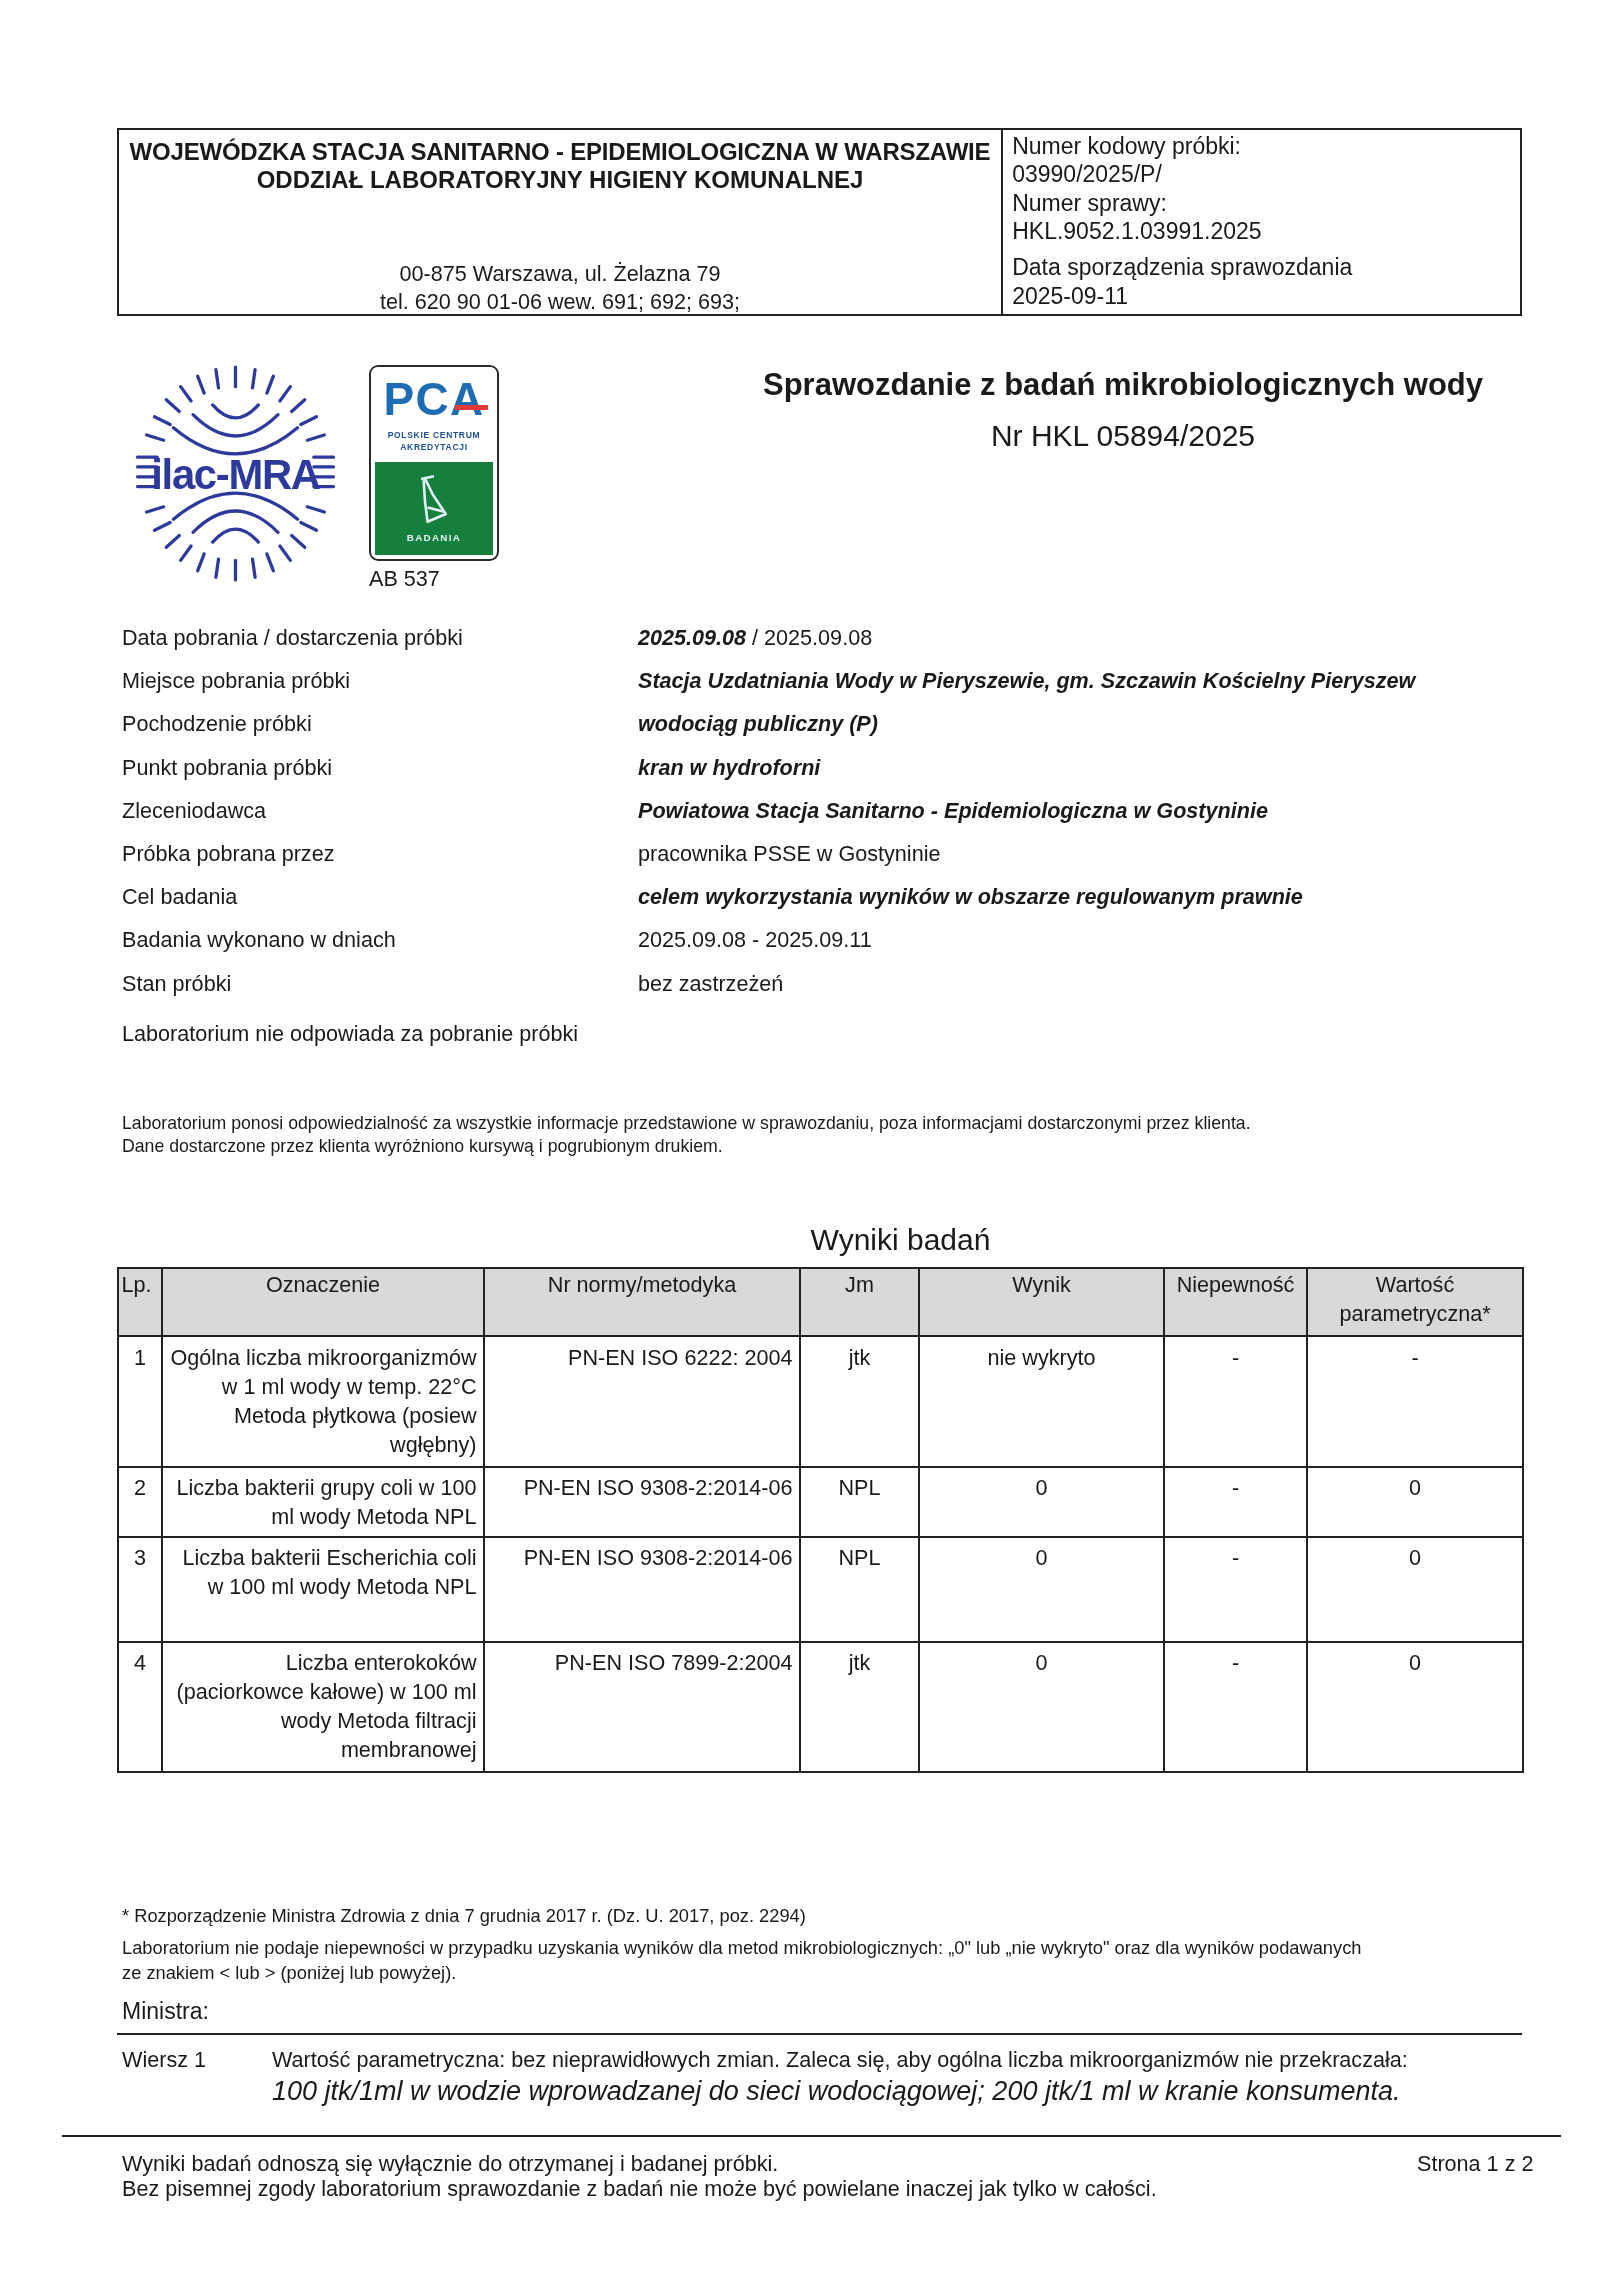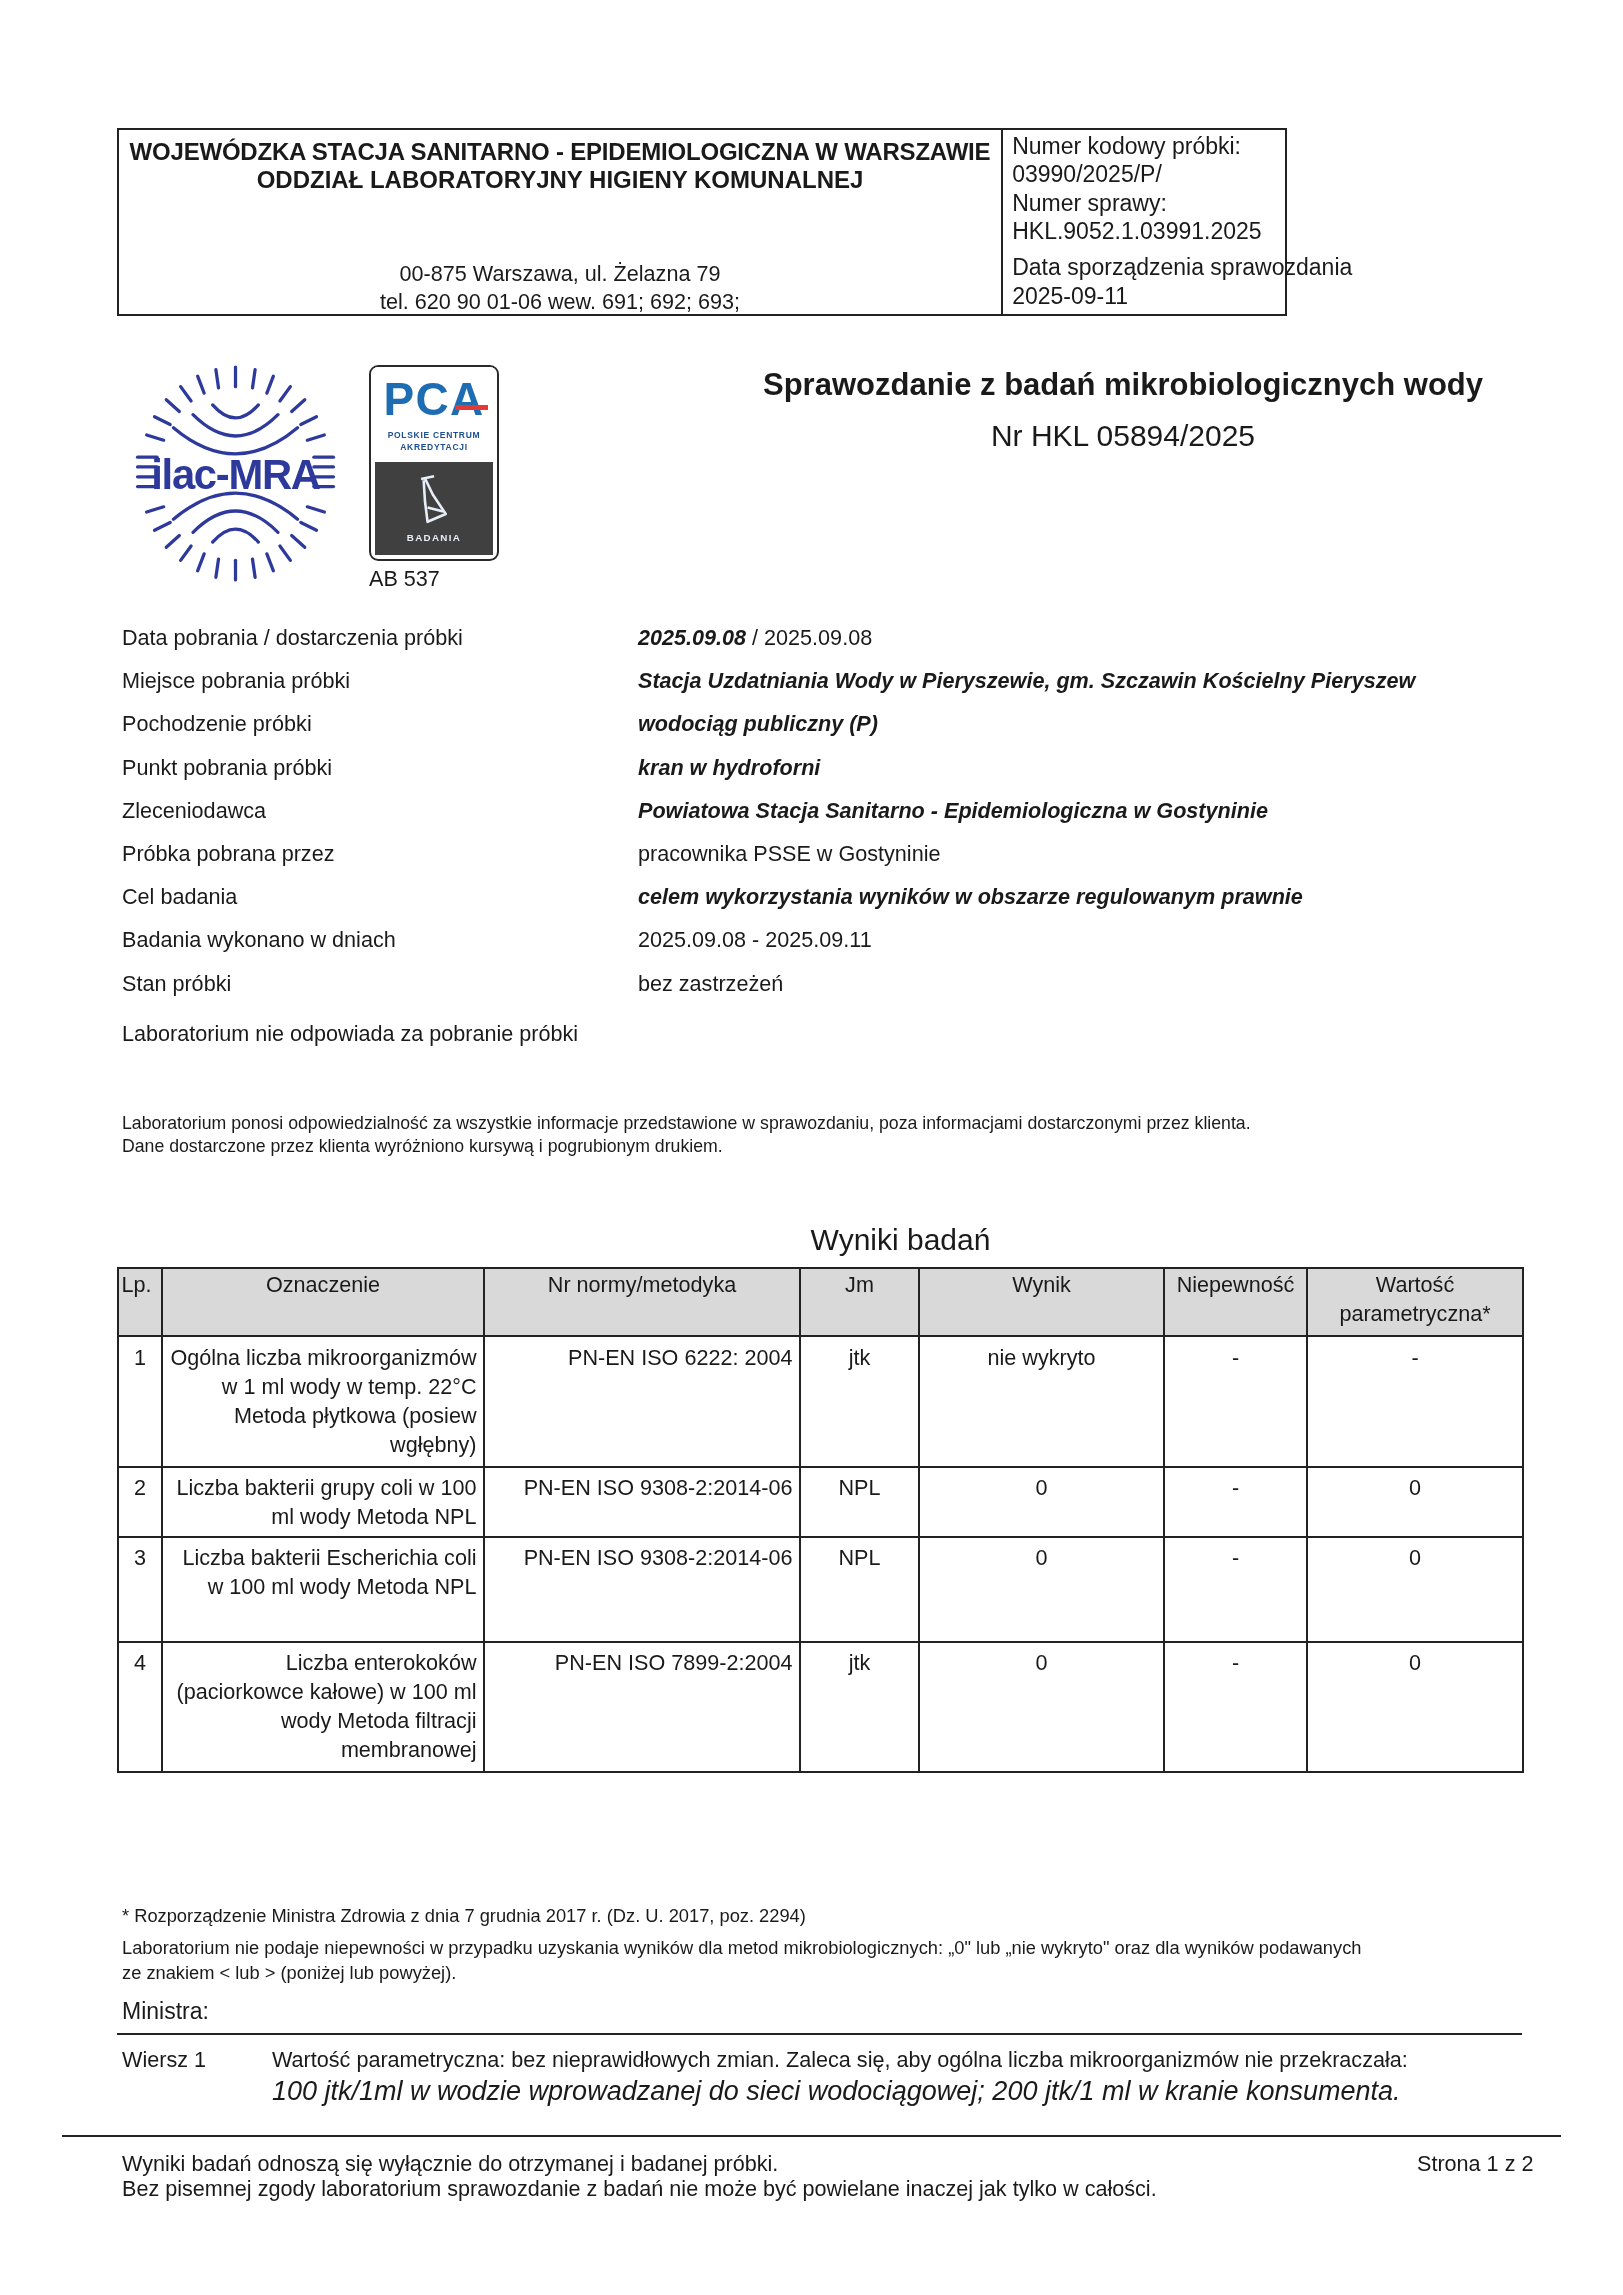--- a/index.html
+++ b/index.html
@@ -8,7 +8,7 @@
   .abs { position:absolute; }
 
   
-  .hdr { left:117px; top:128px; width:1170px; height:188px; border:2.6px solid #222; box-sizing:border-box; }
+  .hdr { left:117px; top:128px; width:1405px; height:188px; border:2.6px solid #222; box-sizing:border-box; }
   .hdr-left { position:absolute; left:0; top:0; width:884px; height:100%; border-right:2px solid #222; box-sizing:border-box; text-align:center; }
   .hdr-org1 { position:absolute; left:0; right:0; top:7.9px; font-weight:bold; font-size:24px; letter-spacing:-0.2px; }
   .hdr-org2 { position:absolute; left:0; right:0; top:36px; font-weight:bold; font-size:24px; }

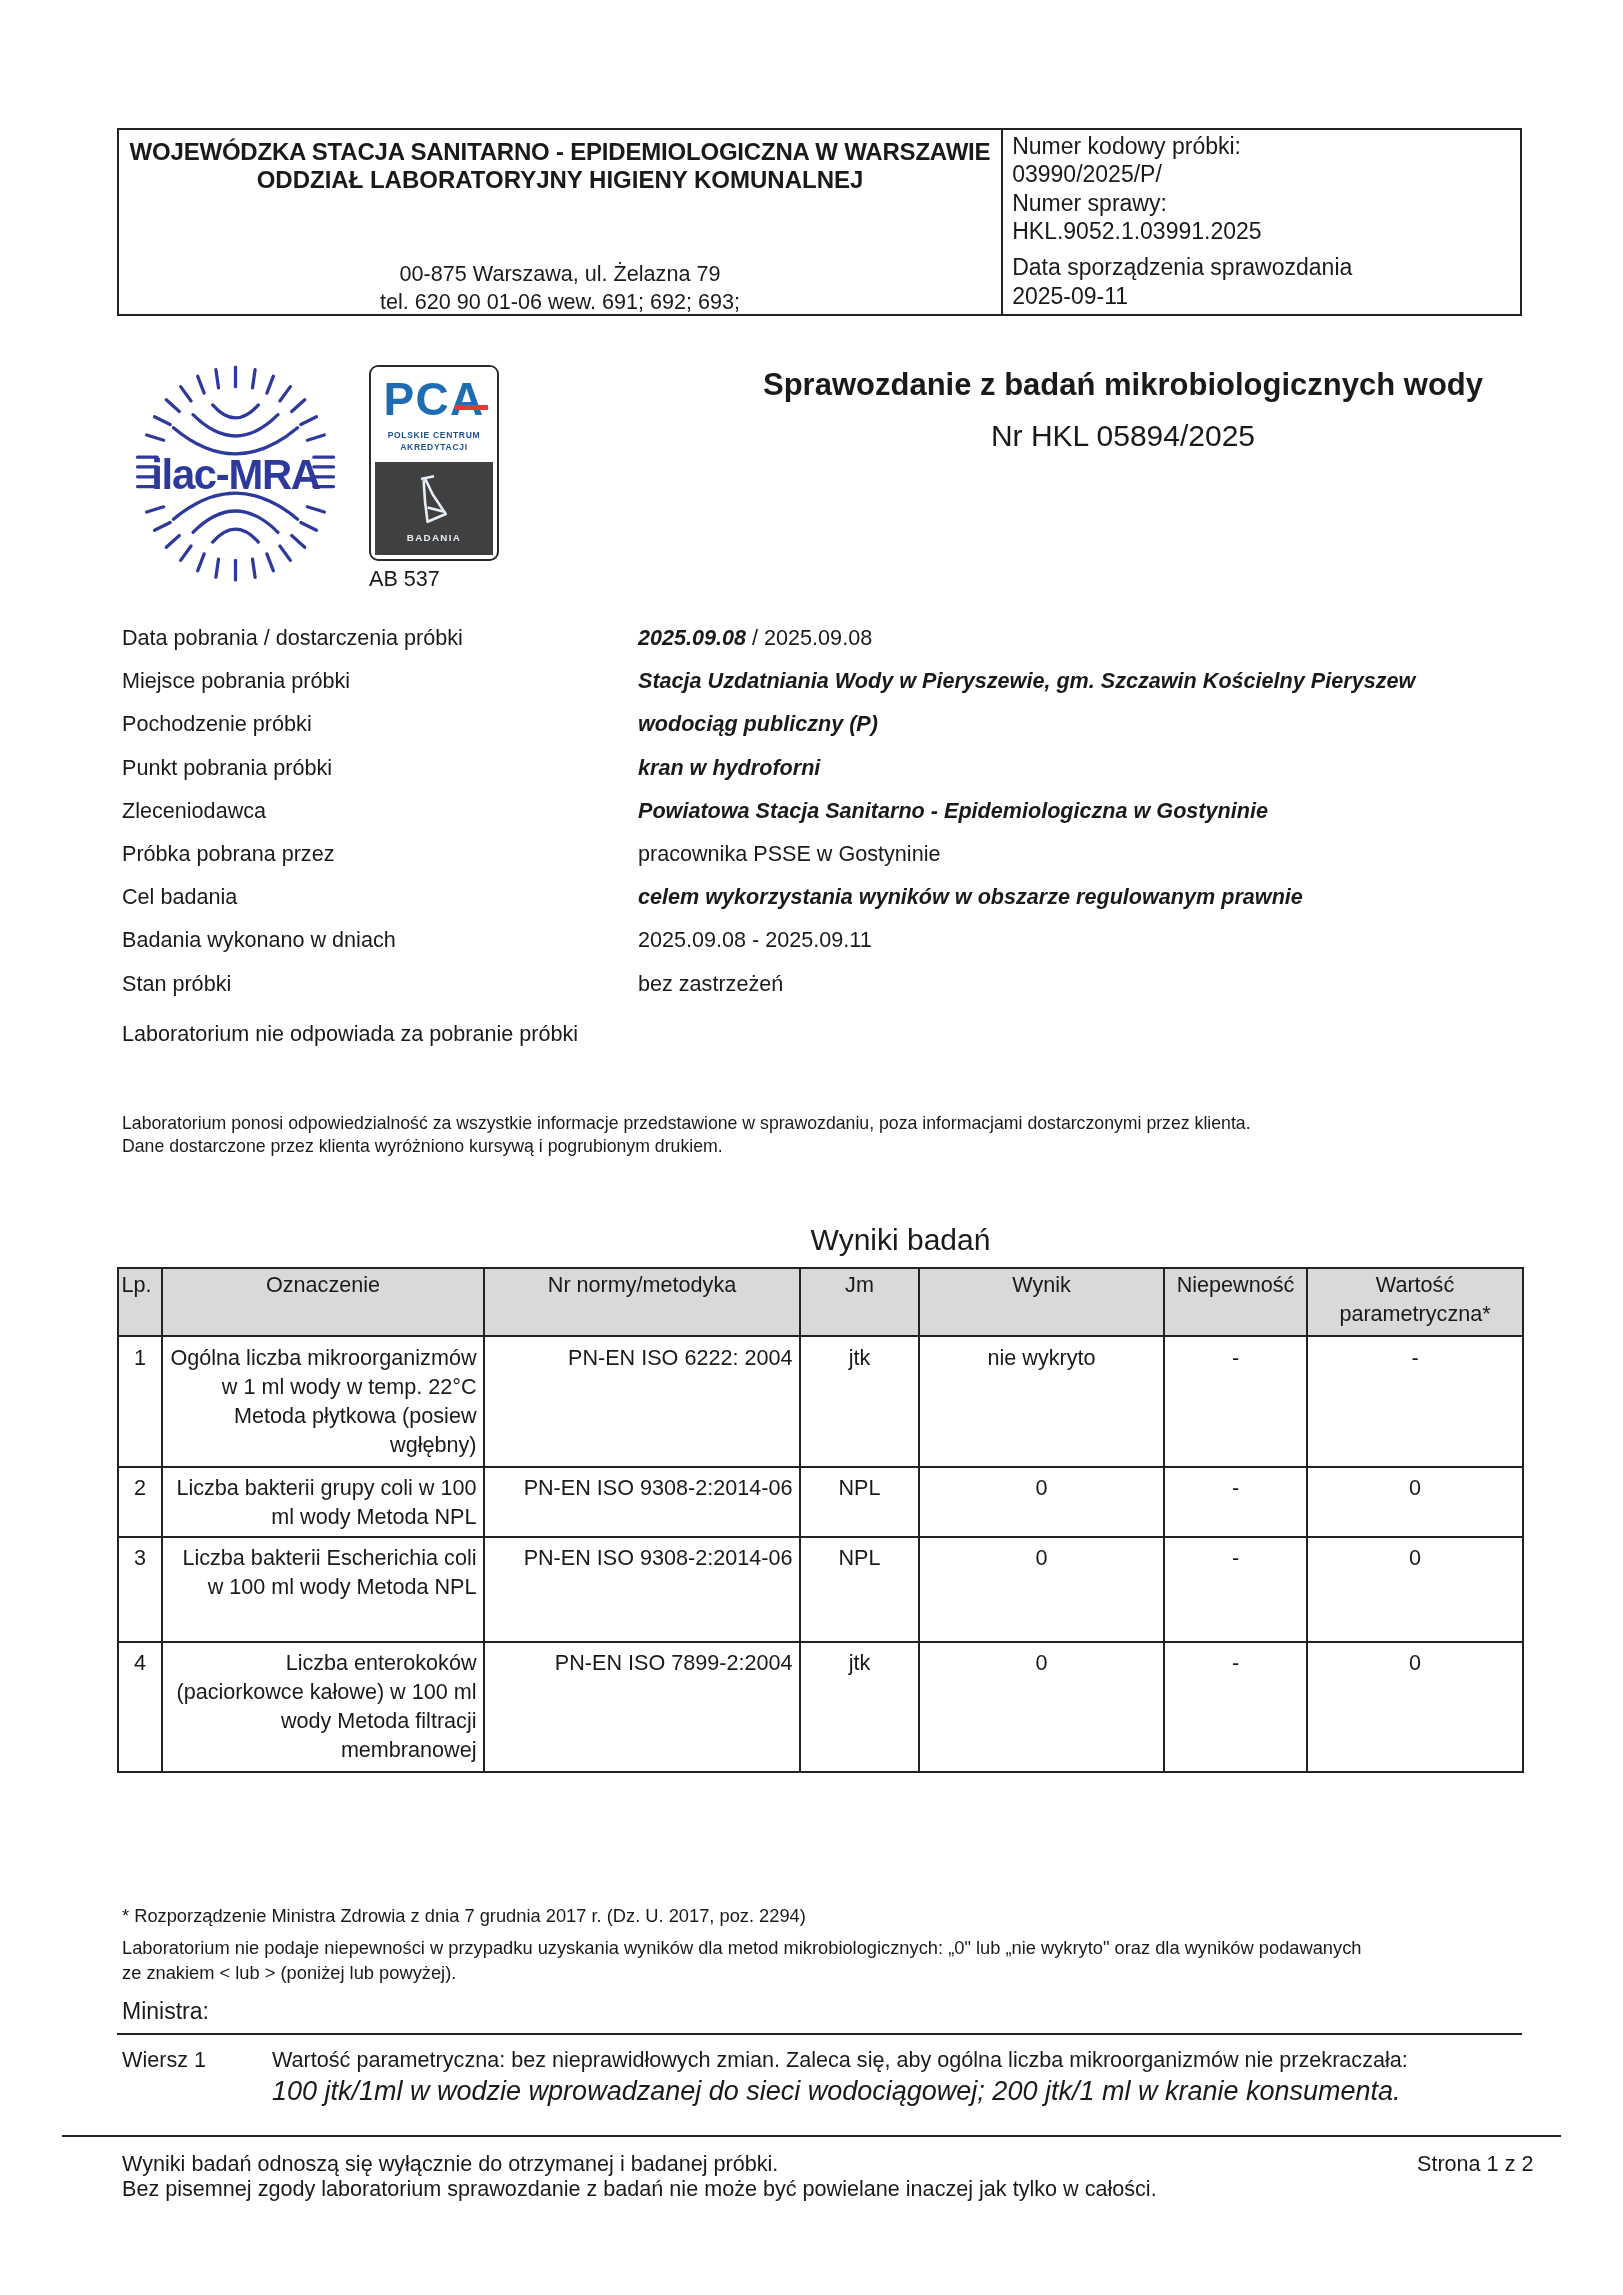--- a/index.html
+++ b/index.html
@@ -24,7 +24,7 @@
   .pca-letters { position:absolute; left:0; right:0; top:5.2px; font-weight:bold; font-size:46px; color:#1e6db3; letter-spacing:1.3px; }
   .pca-sub1, .pca-sub2 { position:absolute; left:0; right:0; font-weight:bold; font-size:8.5px; color:#1e4f8f; letter-spacing:0.7px; }
   .pca-sub1 { top:63px; } .pca-sub2 { top:75px; }
-  .pca-bottom { position:absolute; left:3.9px; right:3.9px; top:95px; bottom:3.9px; background:#404040; }
+  .pca-bottom { position:absolute; left:3.9px; right:3.9px; top:95px; bottom:3.9px; background:#15803d; }
   .pca-badania { position:absolute; left:0; right:0; bottom:11.8px; text-align:center; color:#e6eef7; font-weight:bold; font-size:9.8px; letter-spacing:1.3px; }
   .ab537 { left:369px; top:566px; width:130px; text-align:left; font-size:21.6px; }
 

